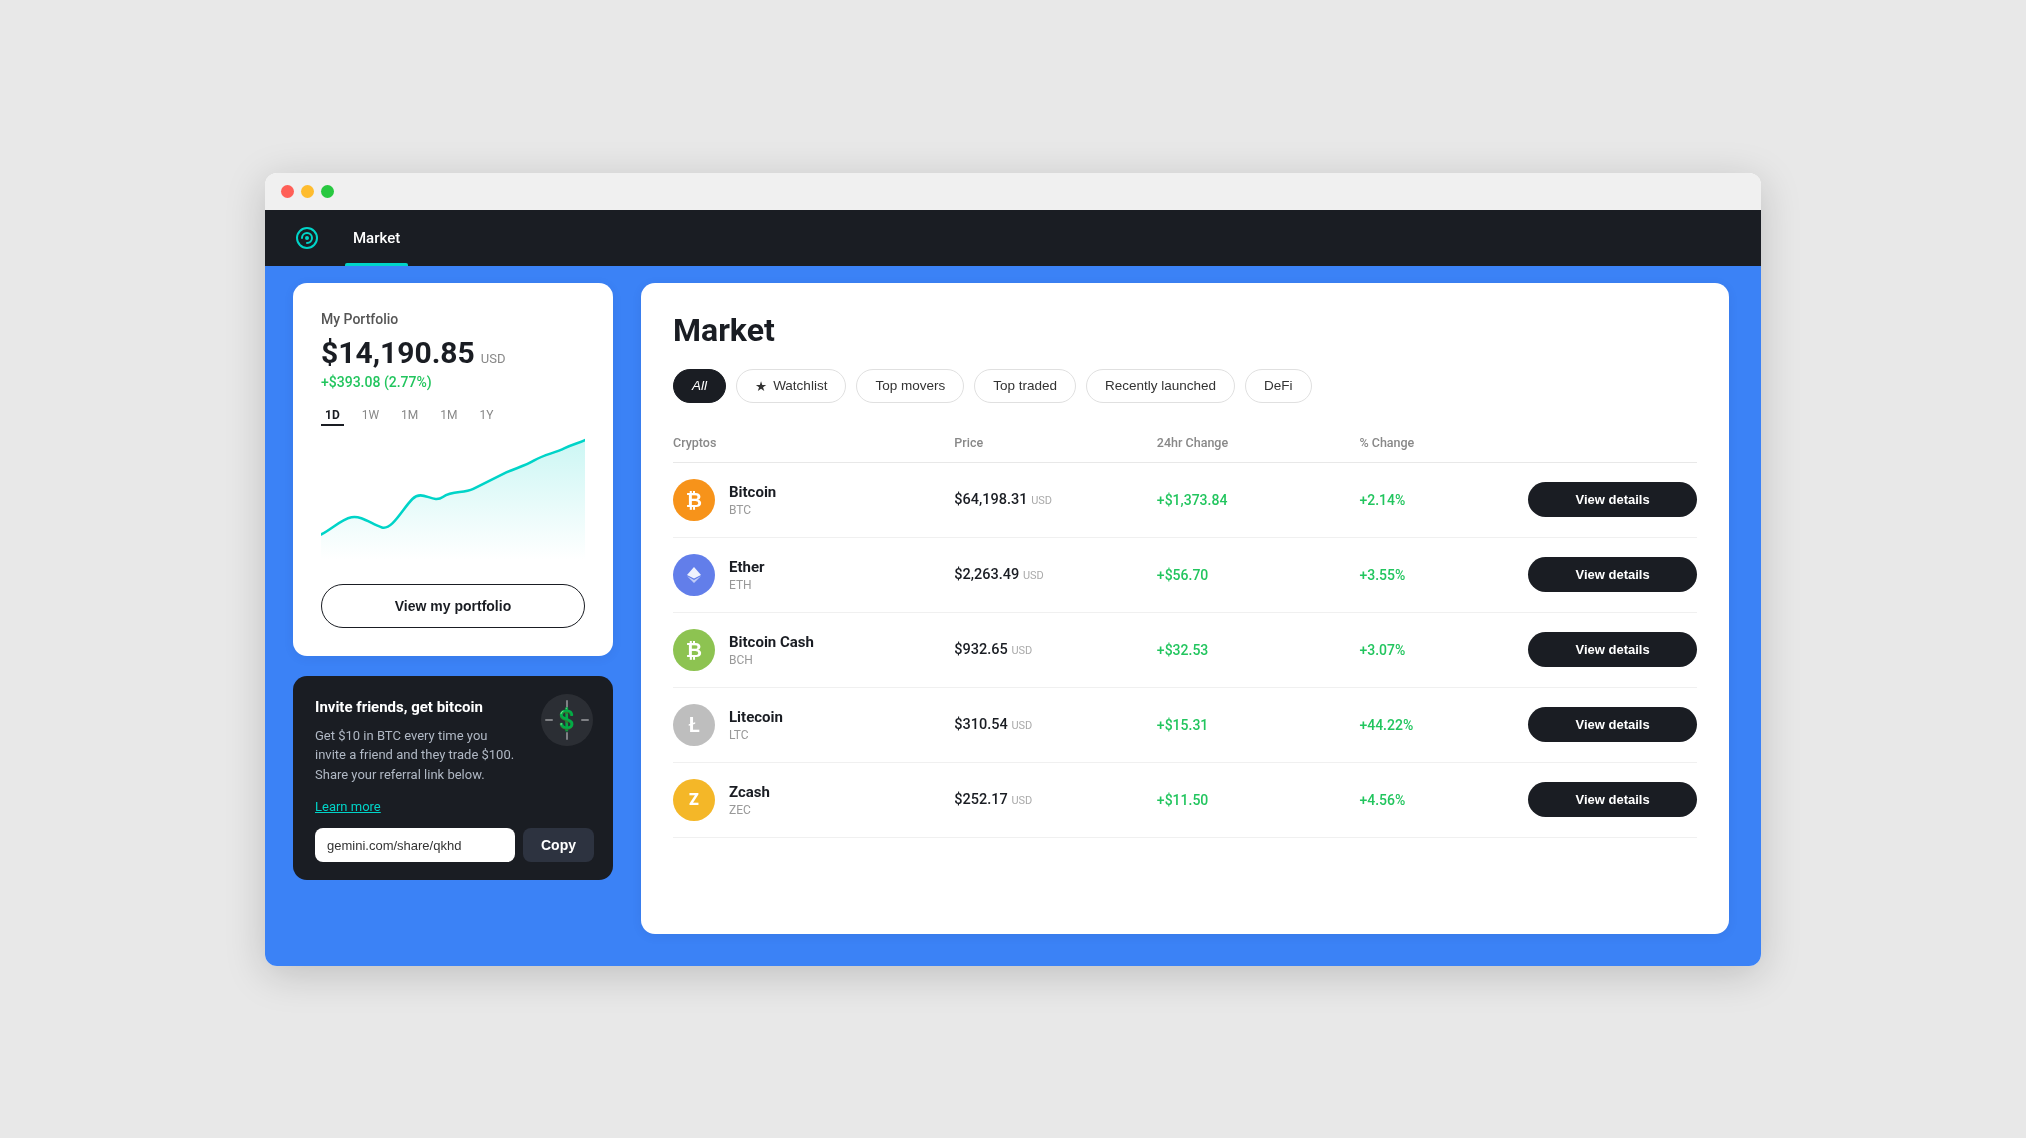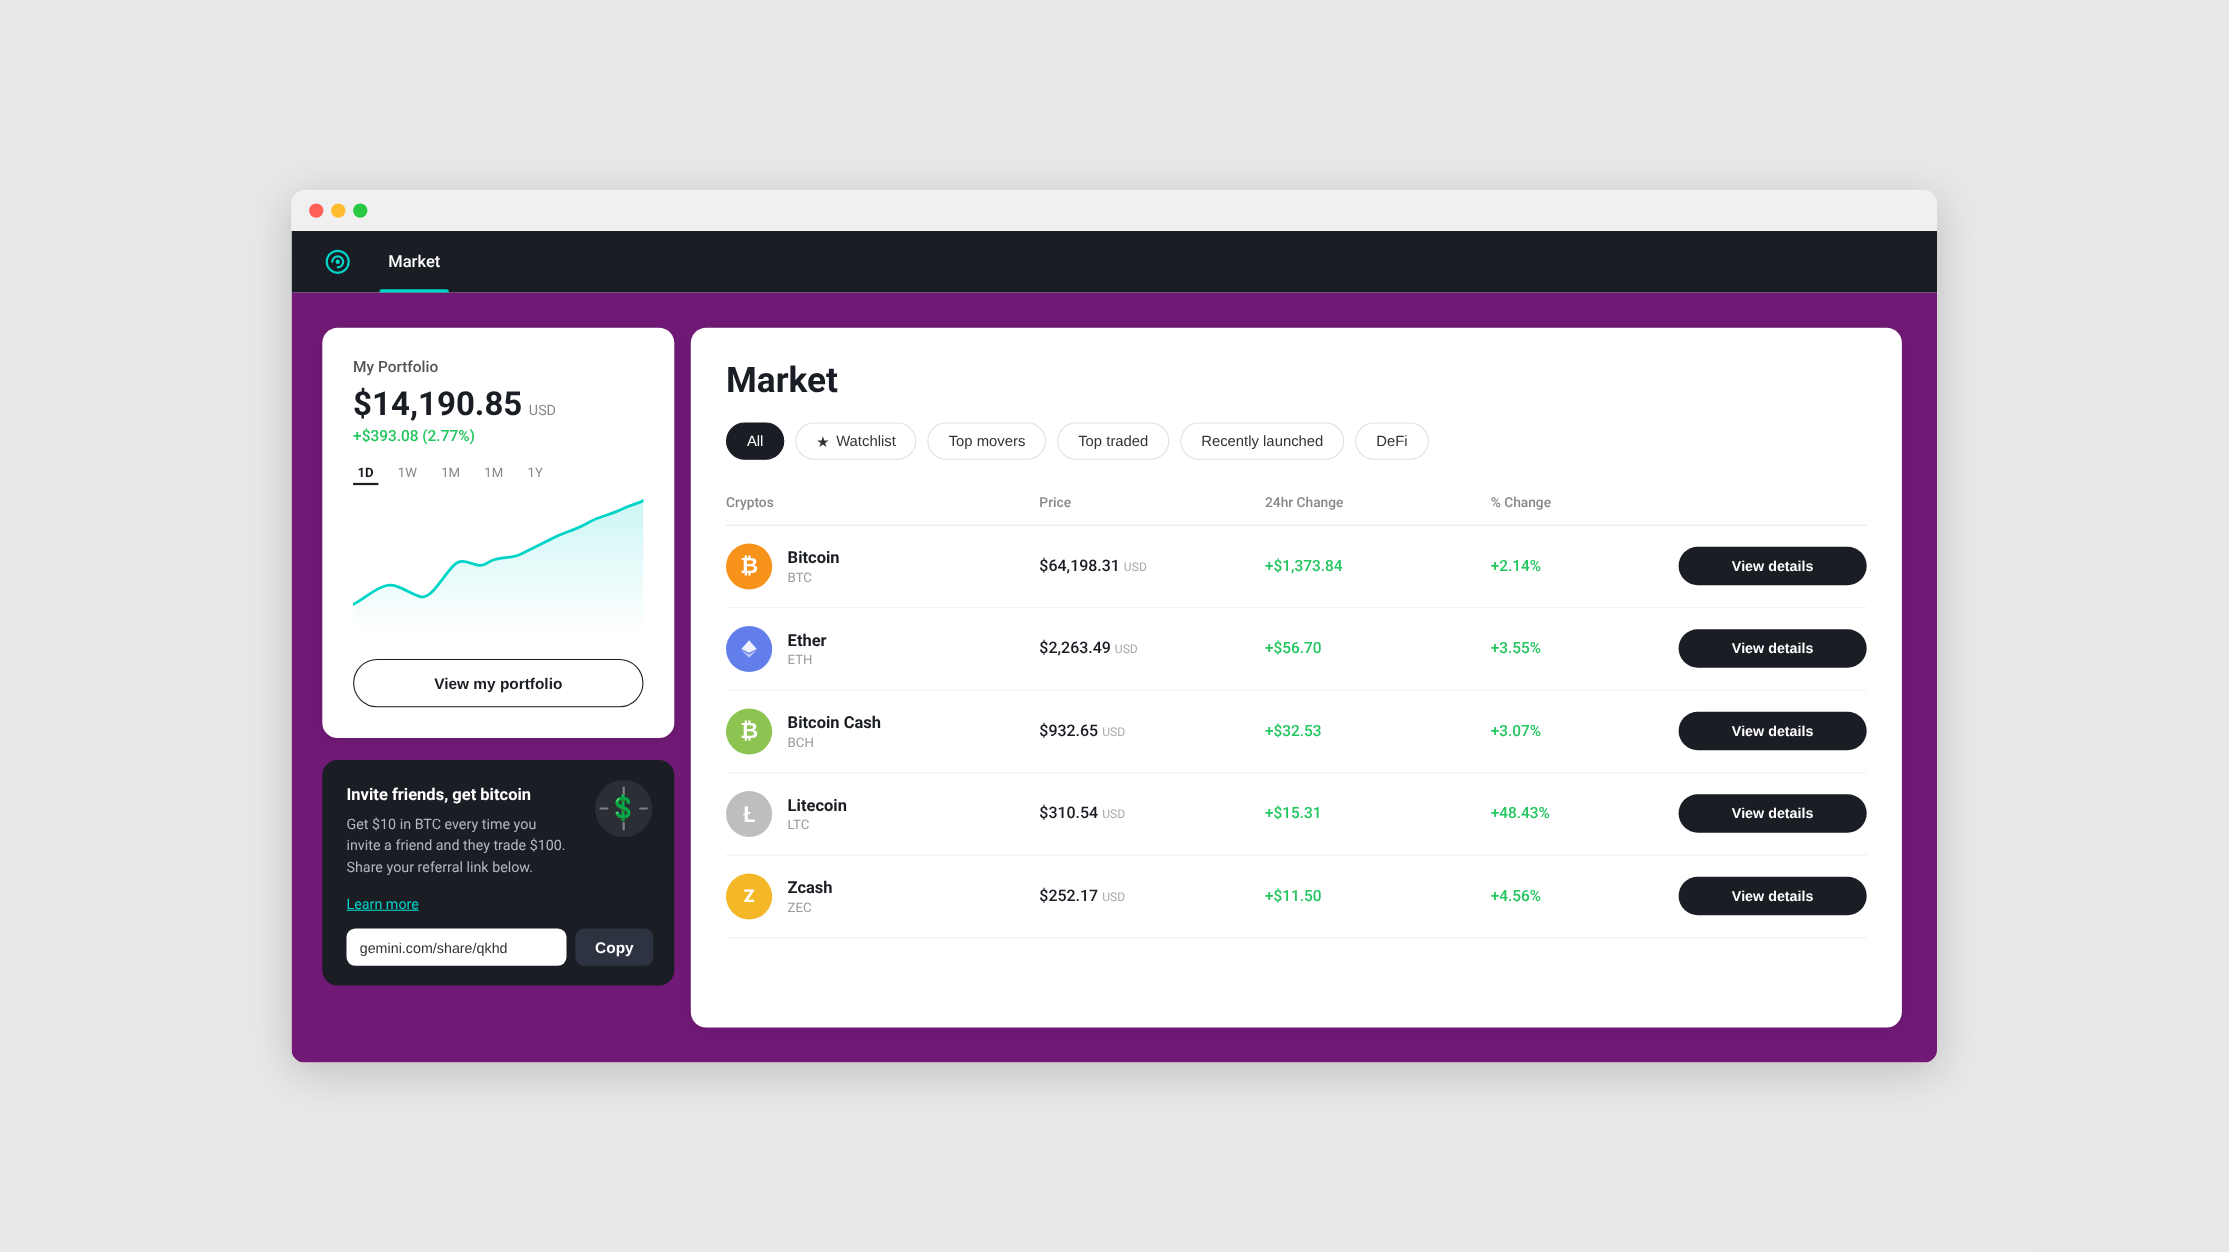--- a/index.html
+++ b/index.html
@@ -73,10 +73,10 @@
 
     
     .main-content {
-      background: #701a75;
-      display: flex;
-      padding: 32px 32px 32px 28px;
-      gap: 15px;
+      background: #3b82f6;
+      display: flex;
+      padding: 17px 32px 32px 28px;
+      gap: 28px;
       min-height: 700px;
     }
 

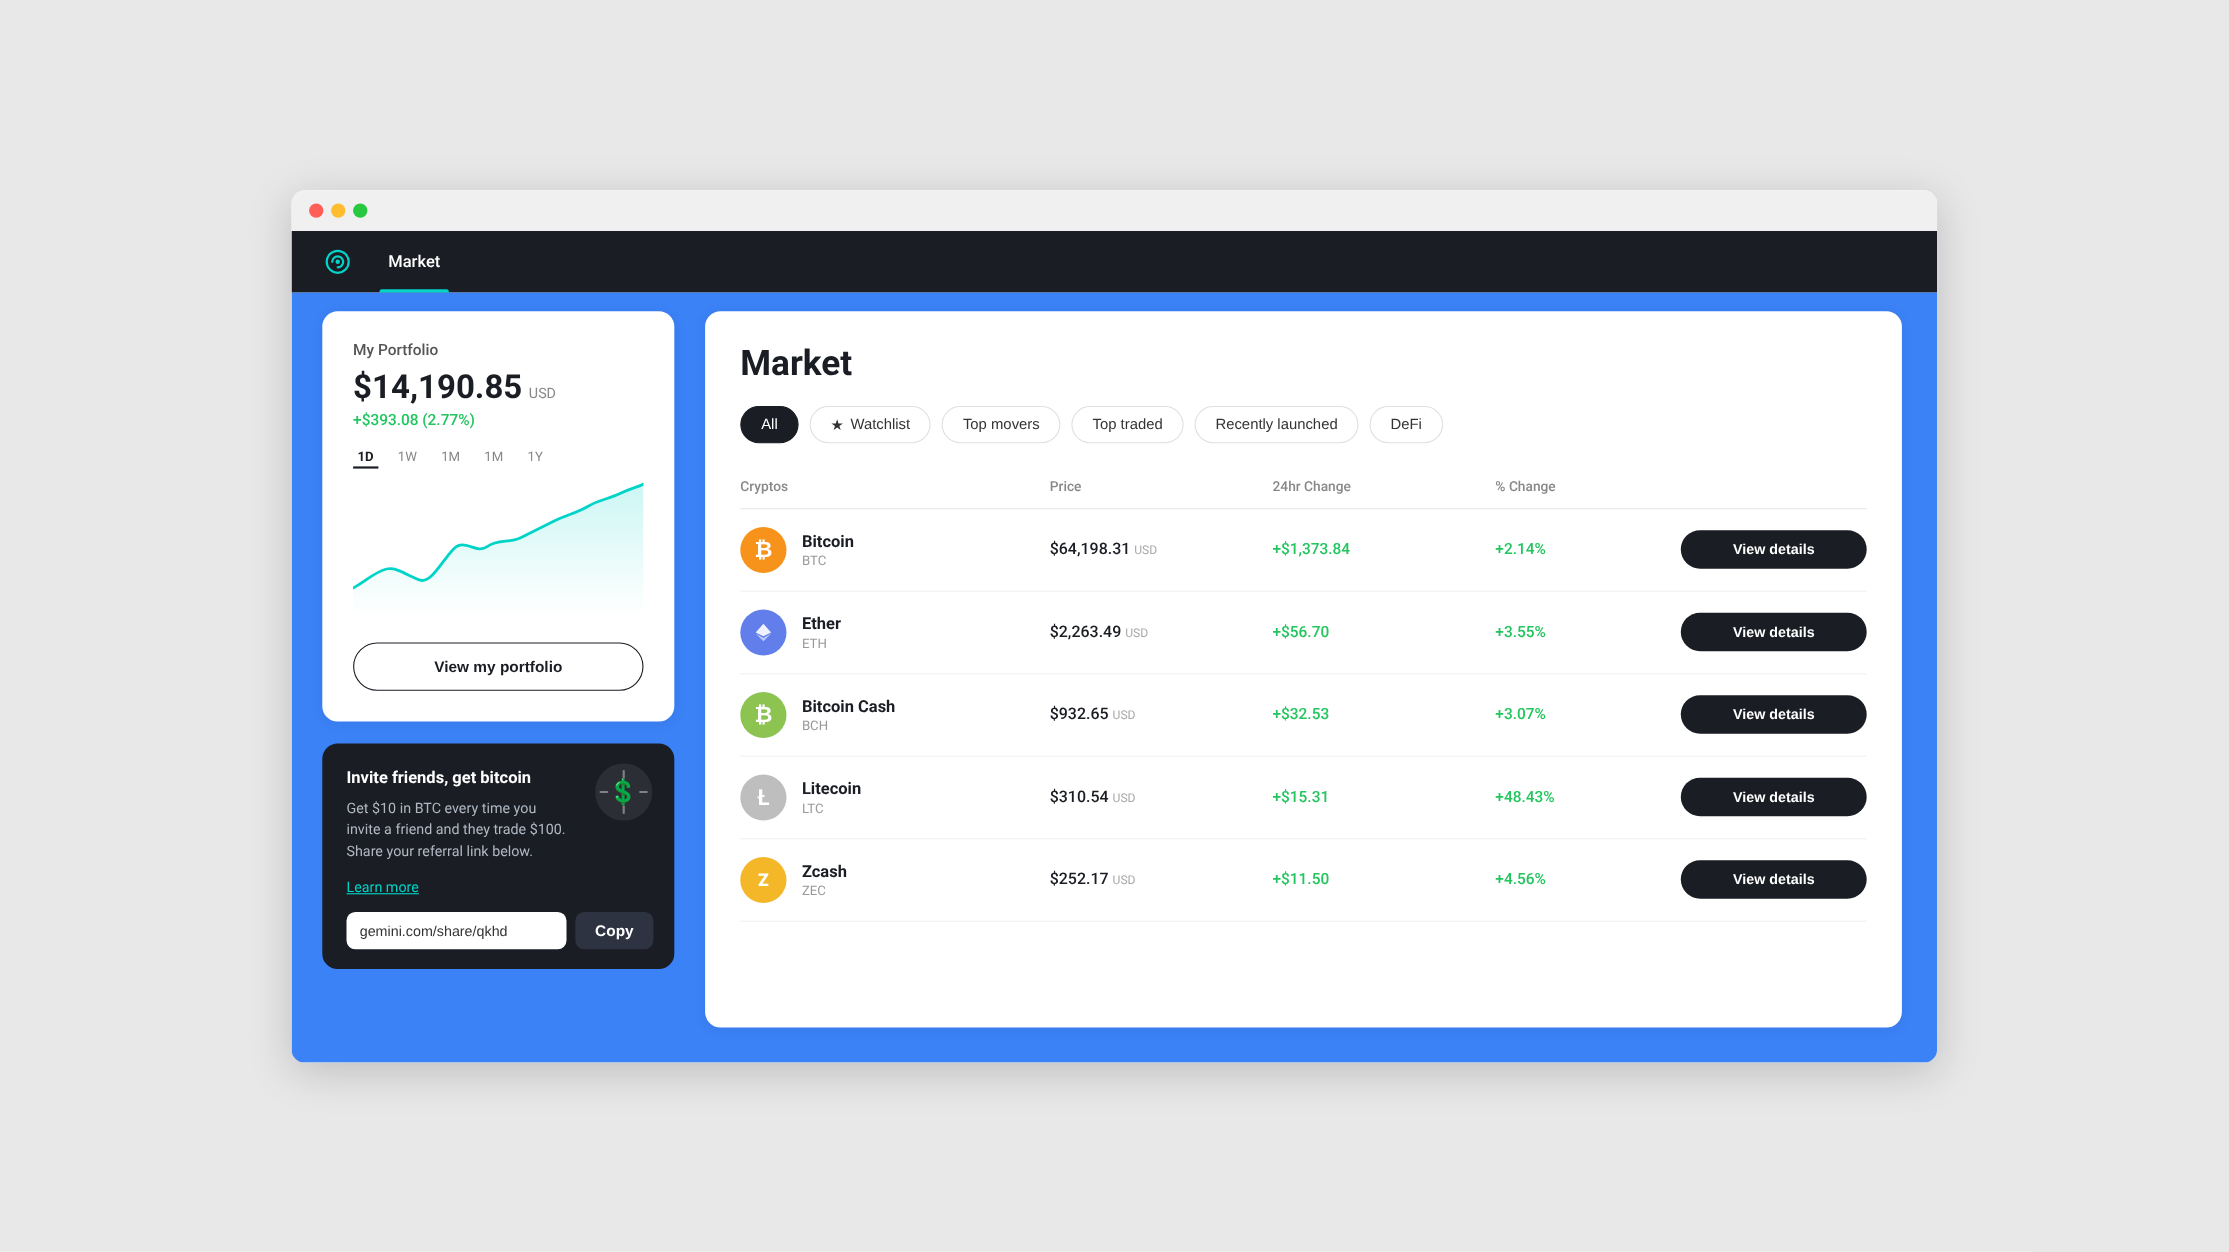--- a/index.html
+++ b/index.html
@@ -264,6 +264,7 @@
       background: #1a1d23;
       color: #fff;
       border-color: #1a1d23;
+      font-style: italic;
     }
 
     

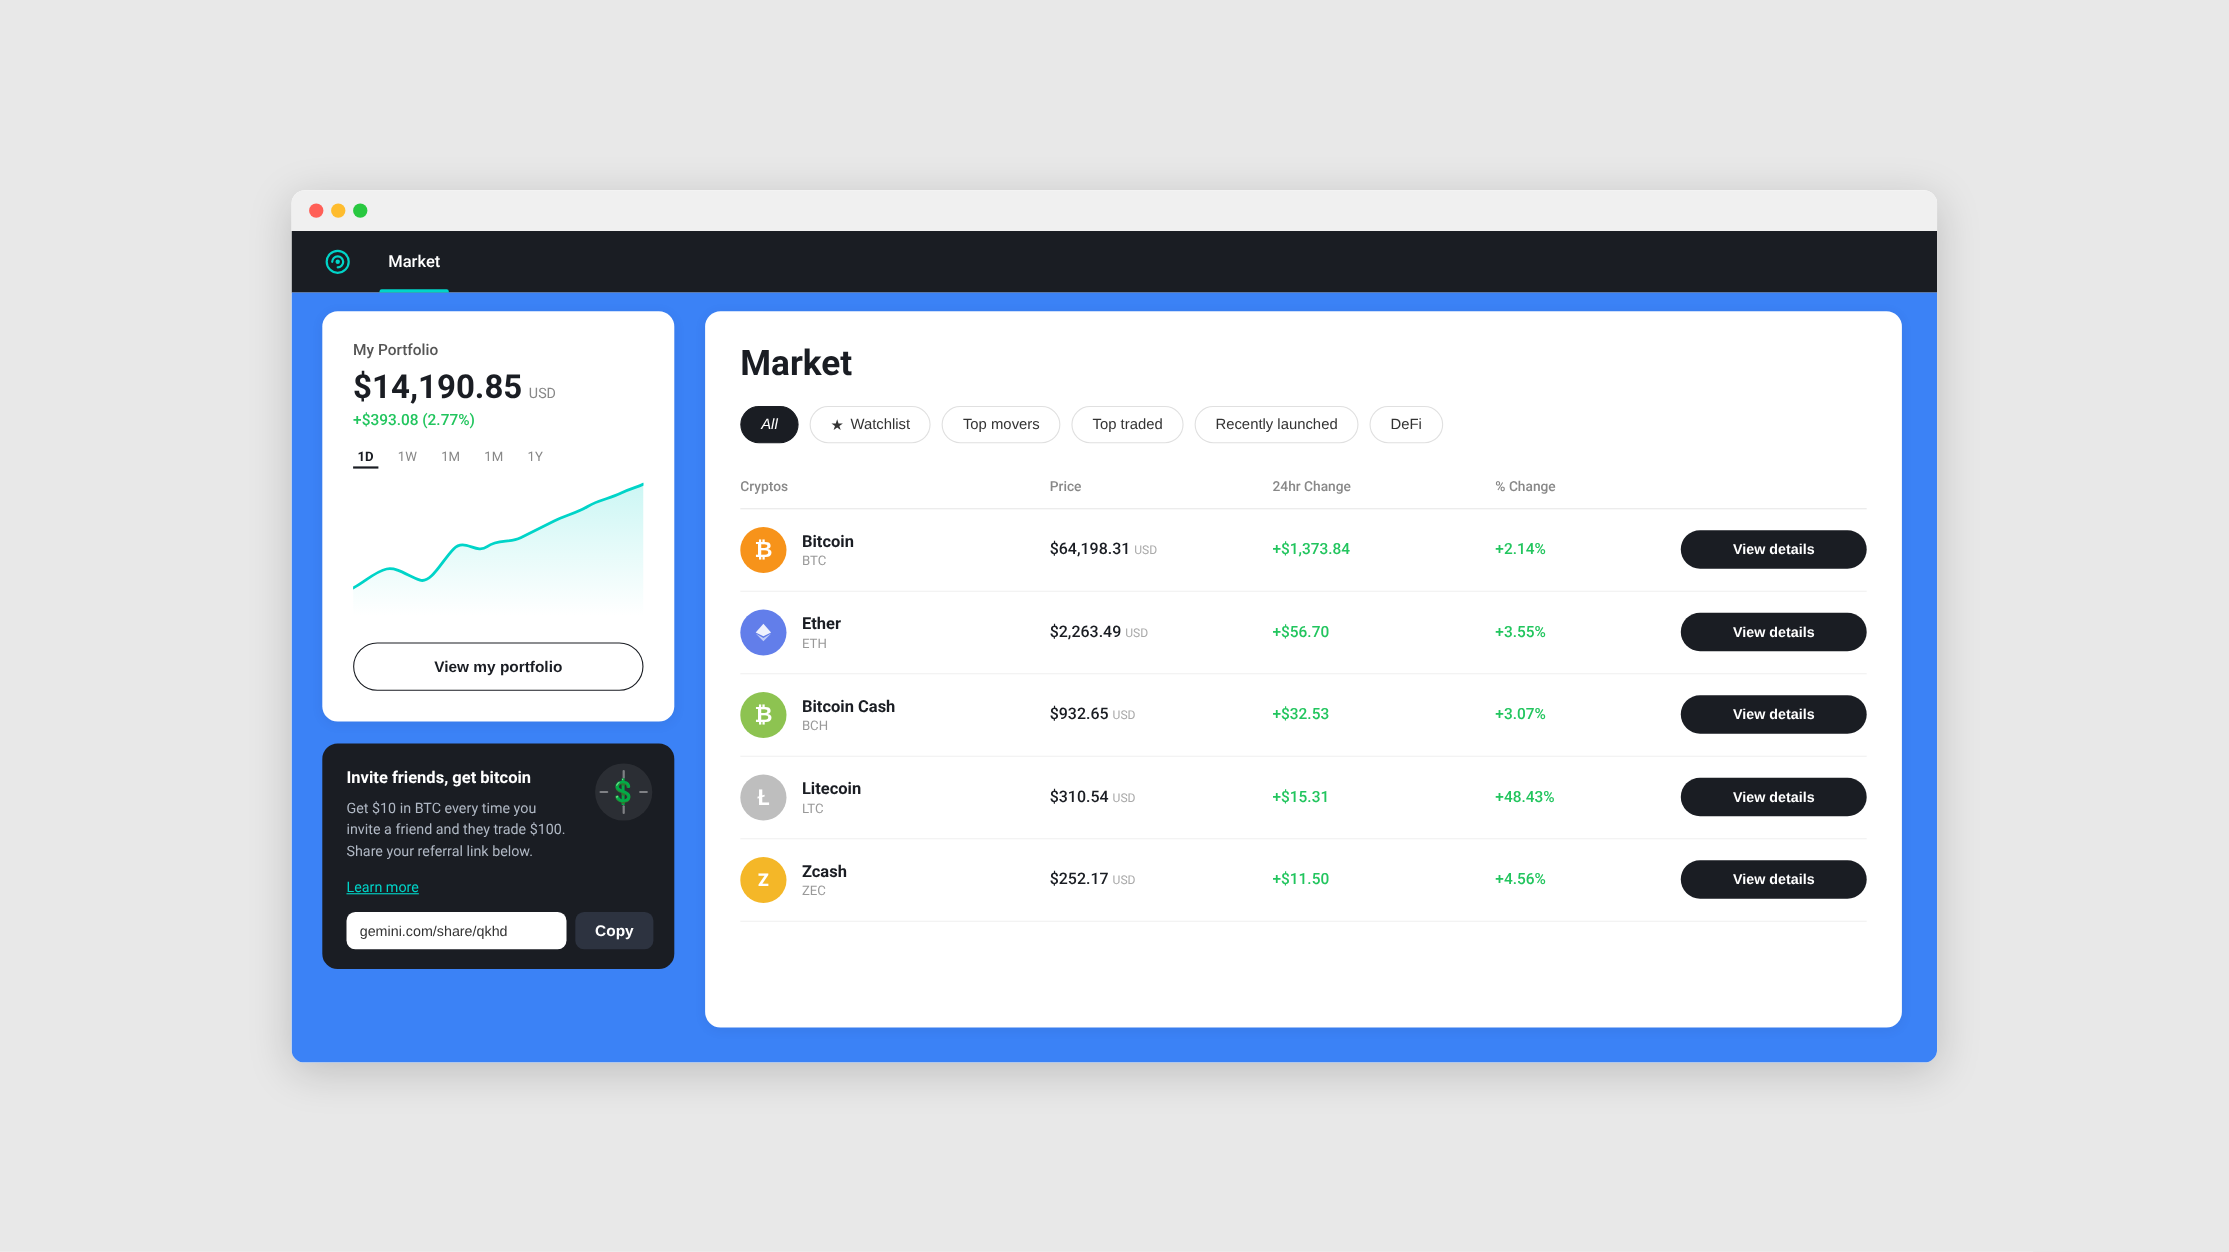--- a/index.html
+++ b/index.html
@@ -522,7 +522,7 @@
             $310.54 <span class="usd-small">USD</span>
           </div>
           <div class="change-positive">+$15.31</div>
-          <div class="change-positive">+48.43%</div>
+          <div class="change-positive">+44.22%</div>
           <button class="view-details-btn">View details</button>
         </div>
 

